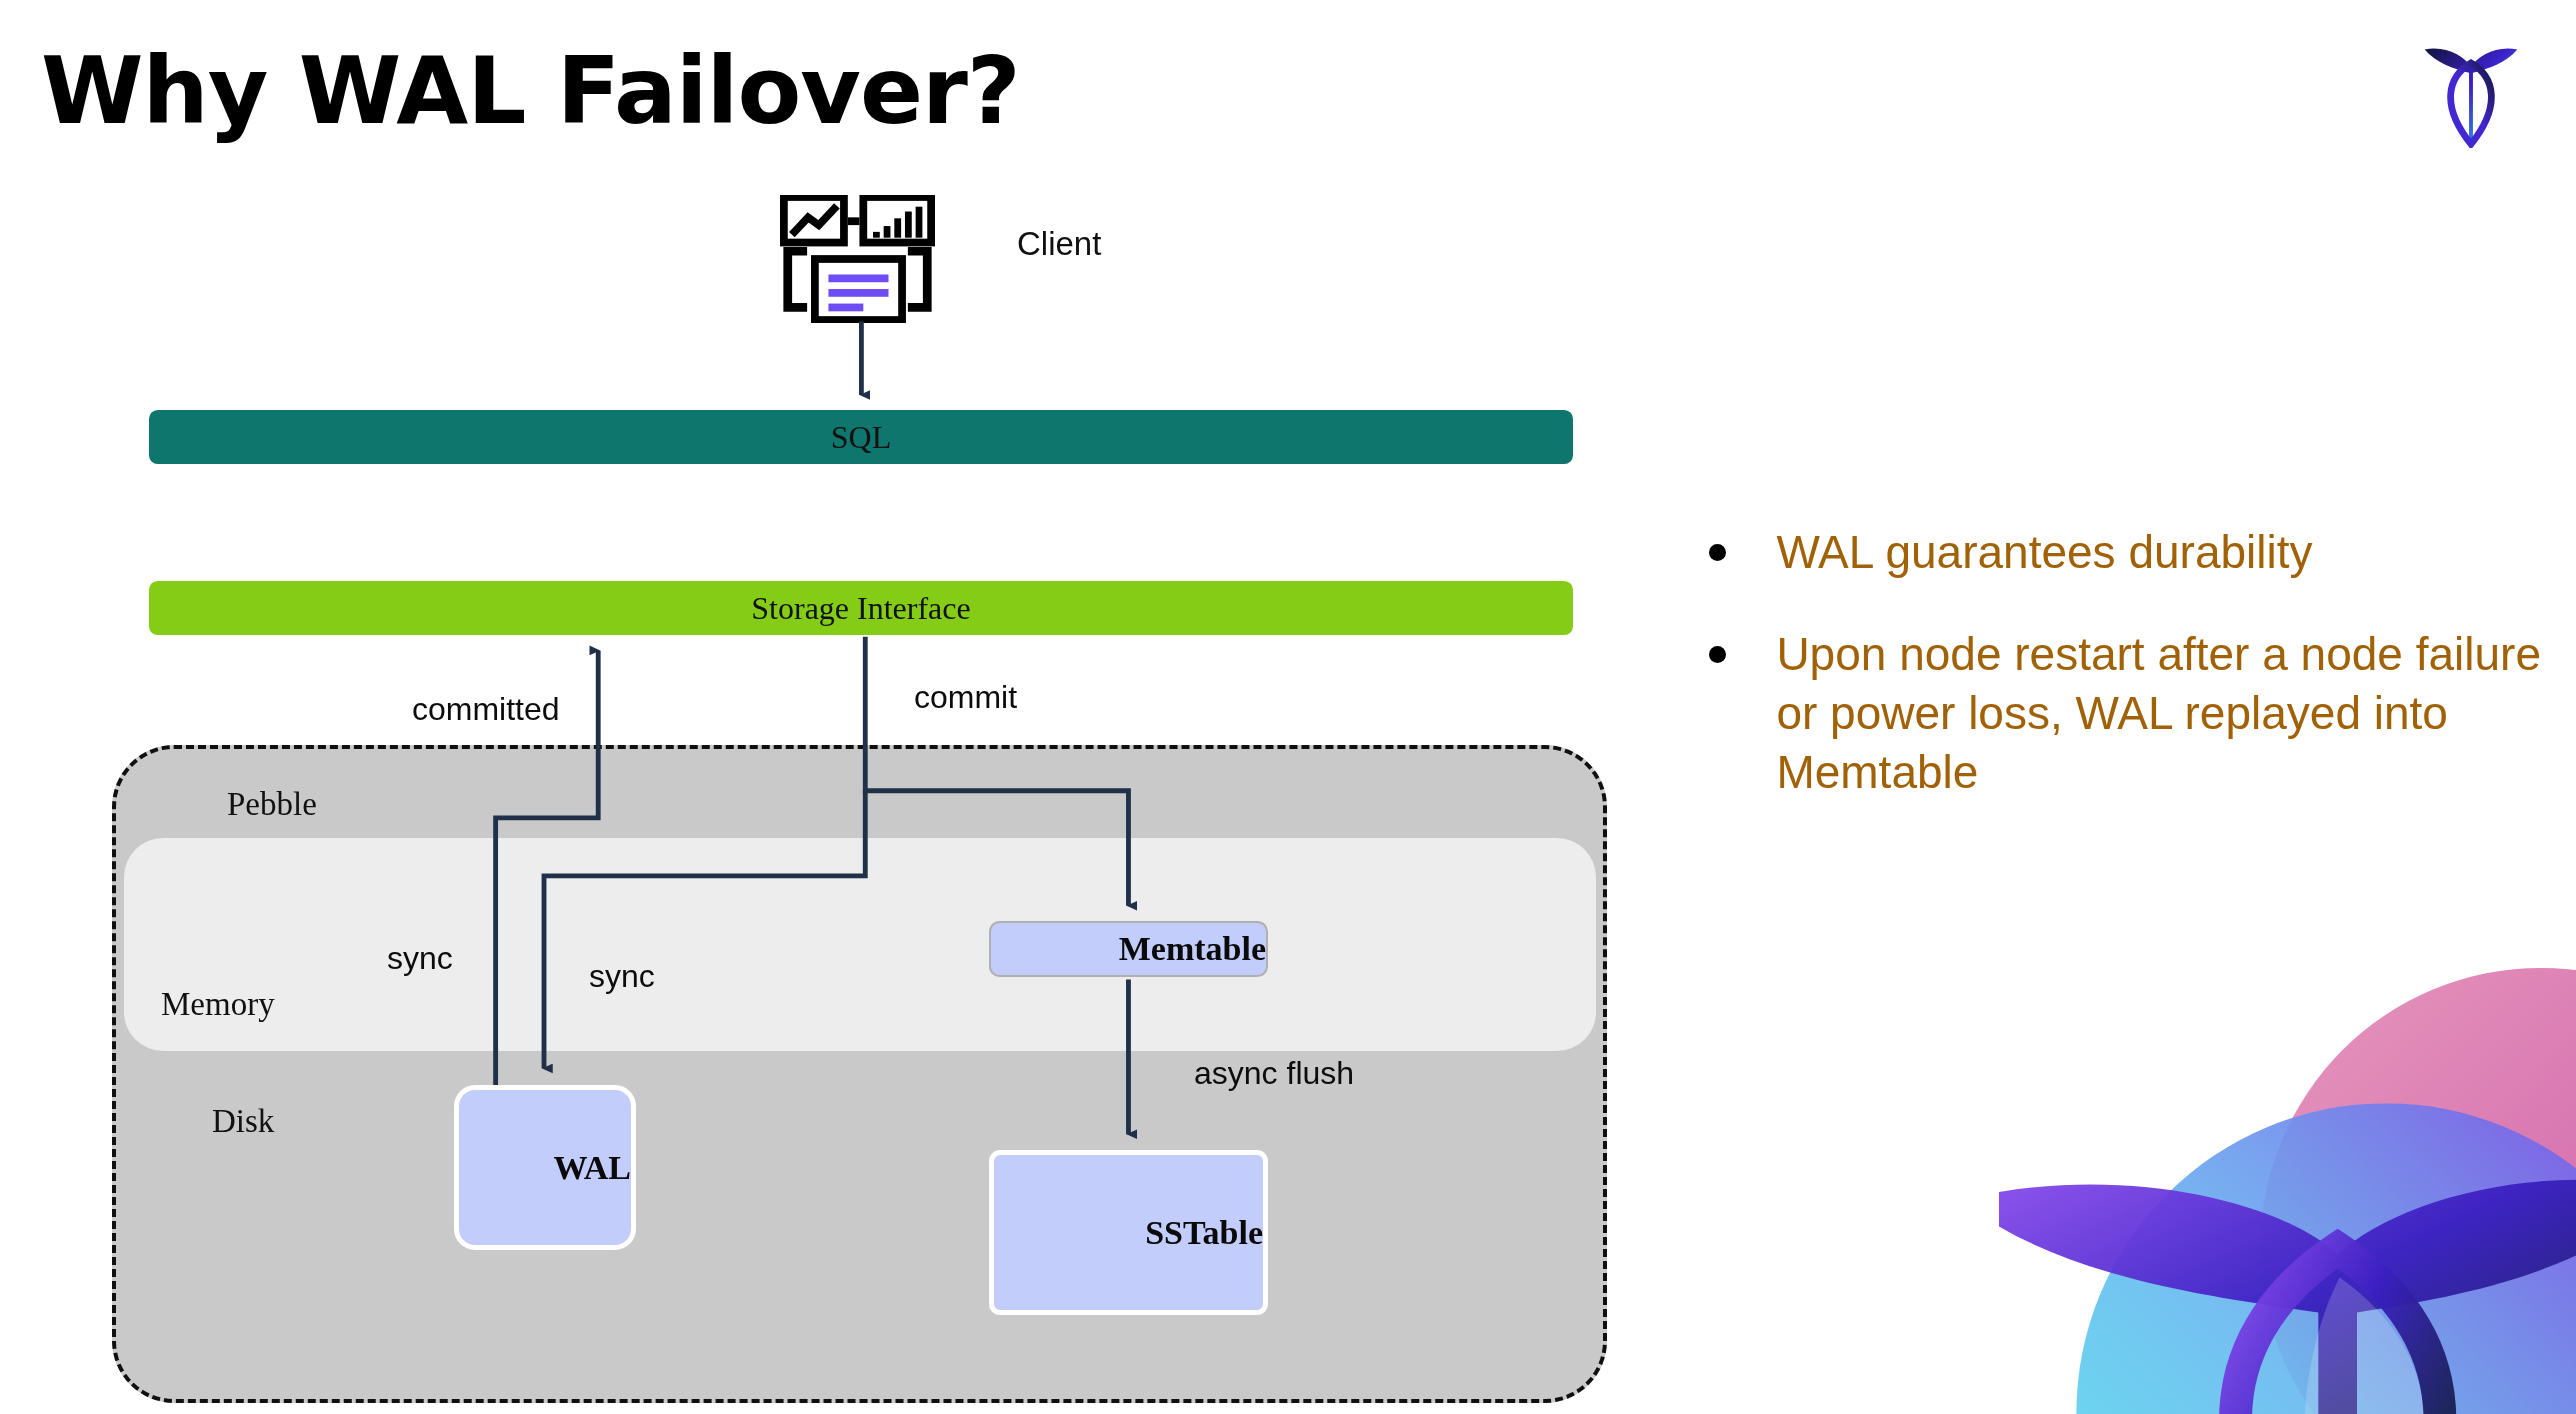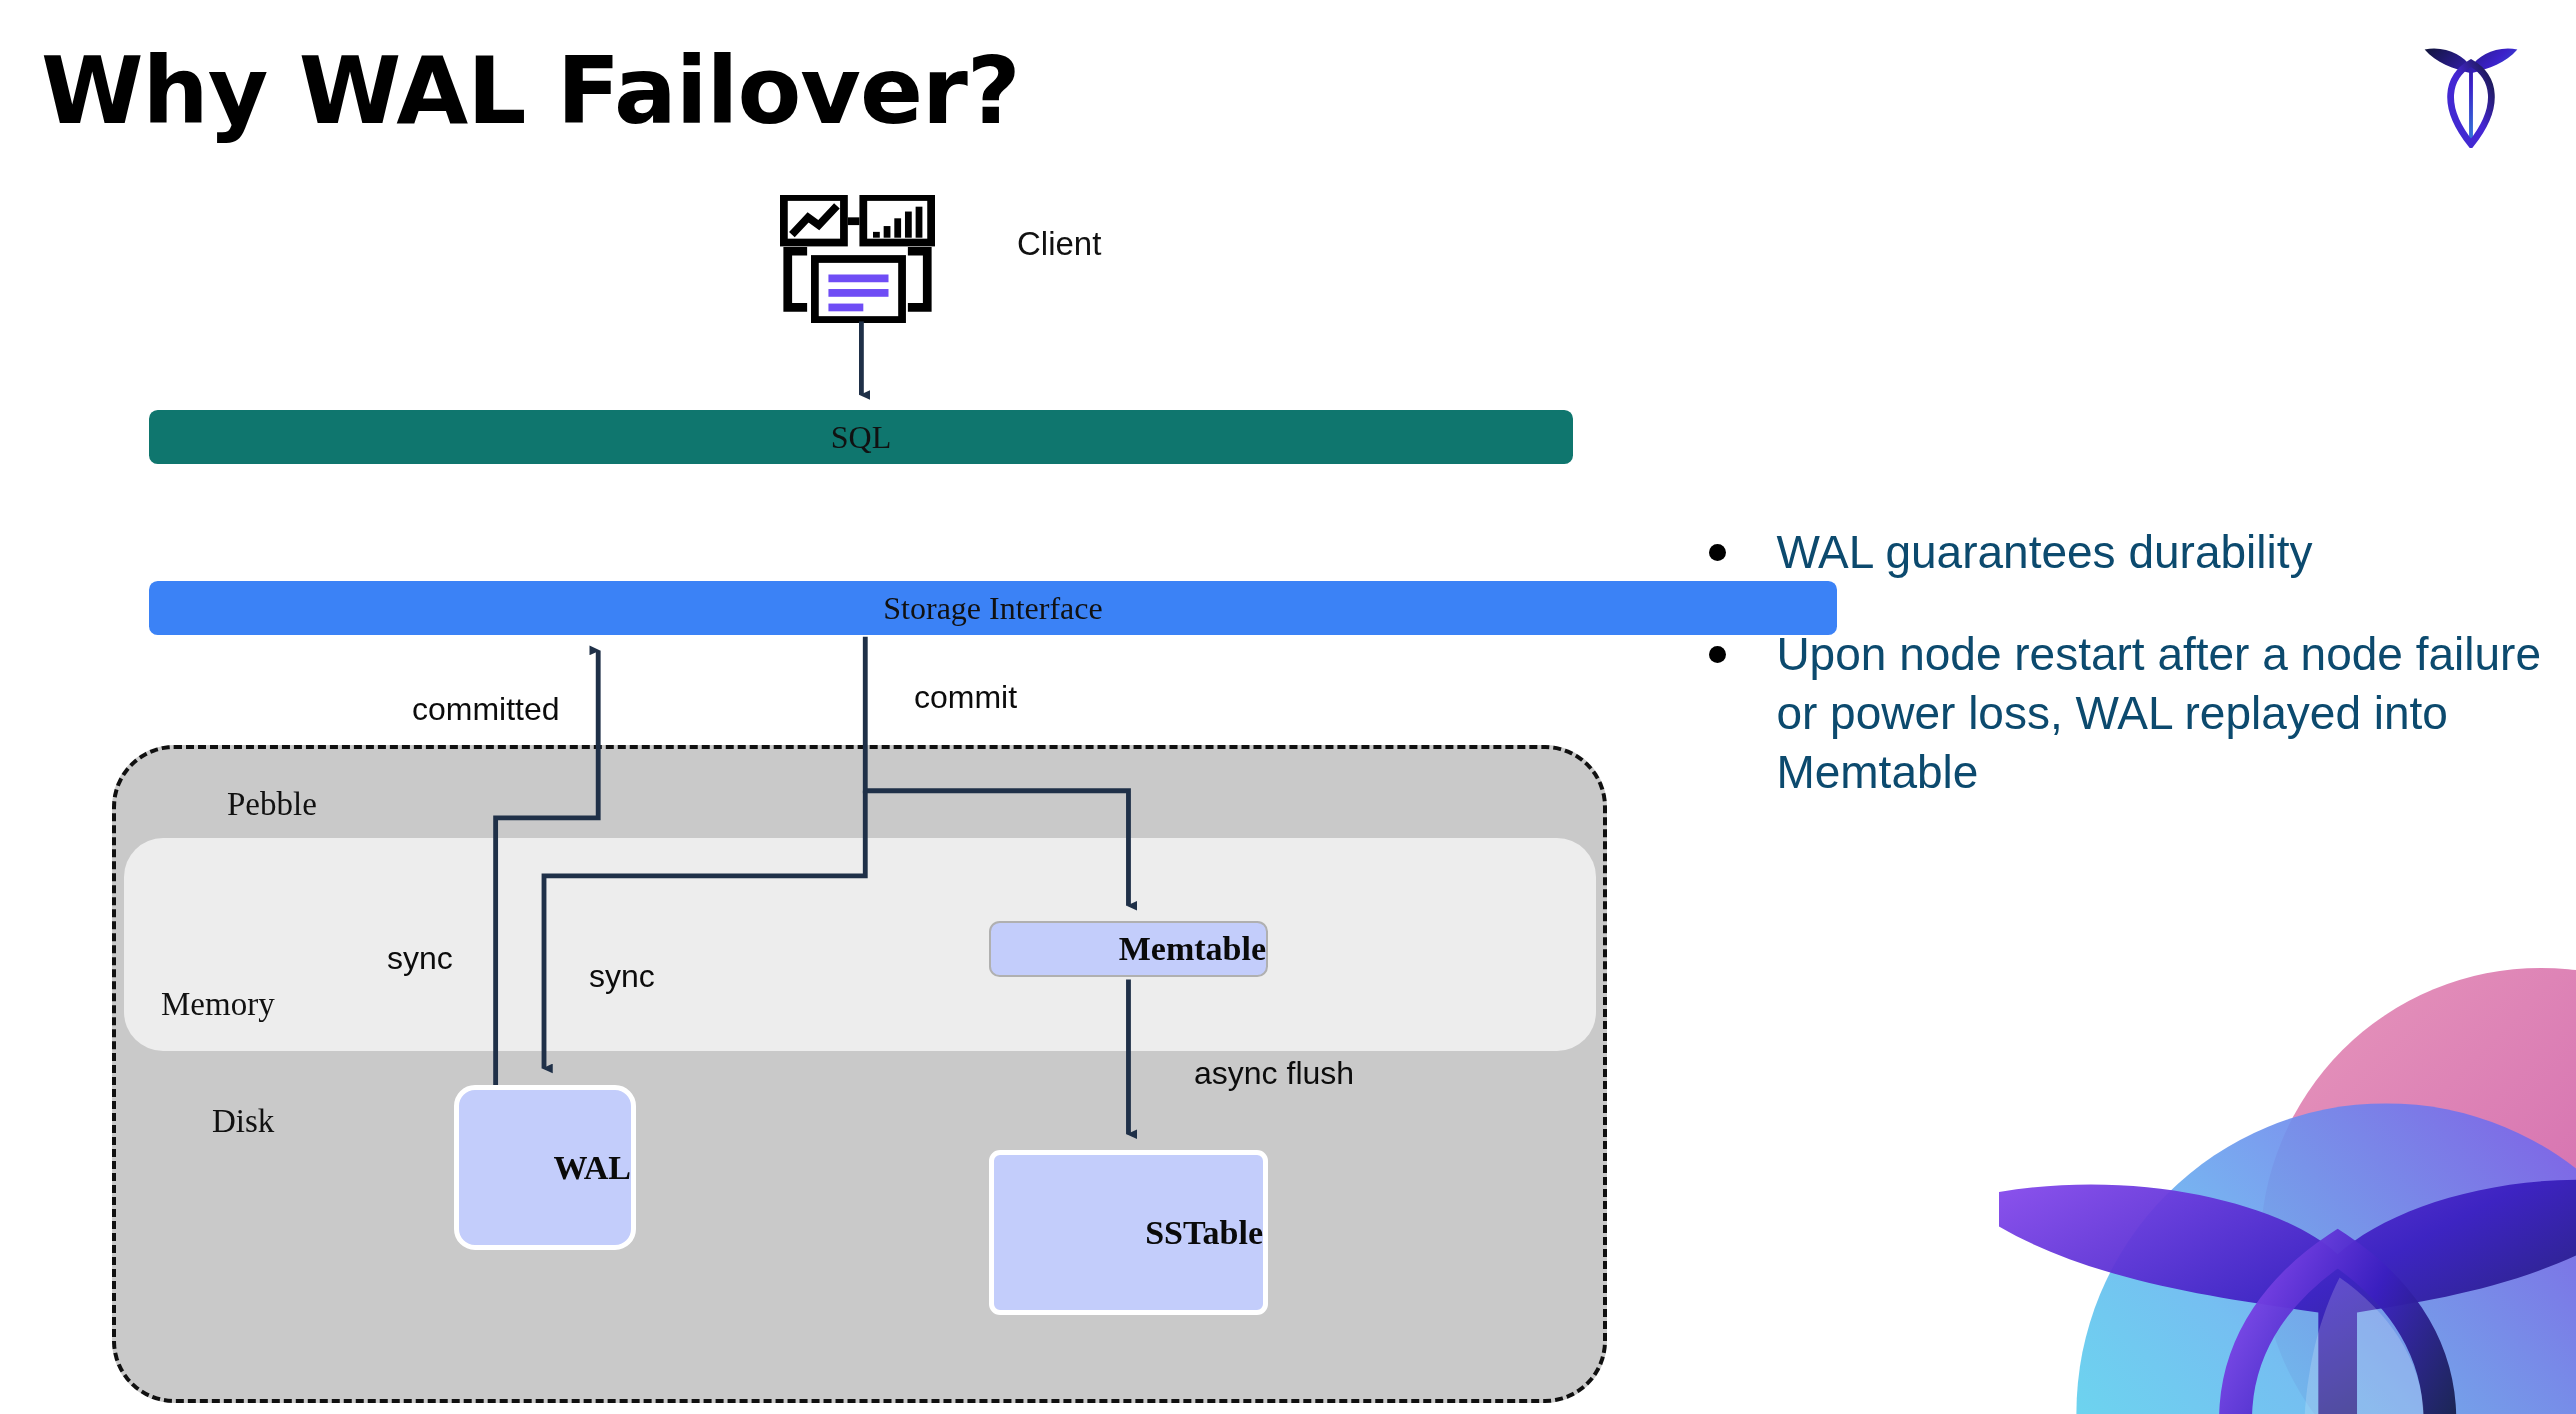--- a/index.html
+++ b/index.html
@@ -167,7 +167,7 @@
     font-family: "Liberation Sans", sans-serif;
     font-size: 46px;
     line-height: 1.28;
-    color: #0c4a6e;
+    color: #a16207;
   }
 </style>
 </head>

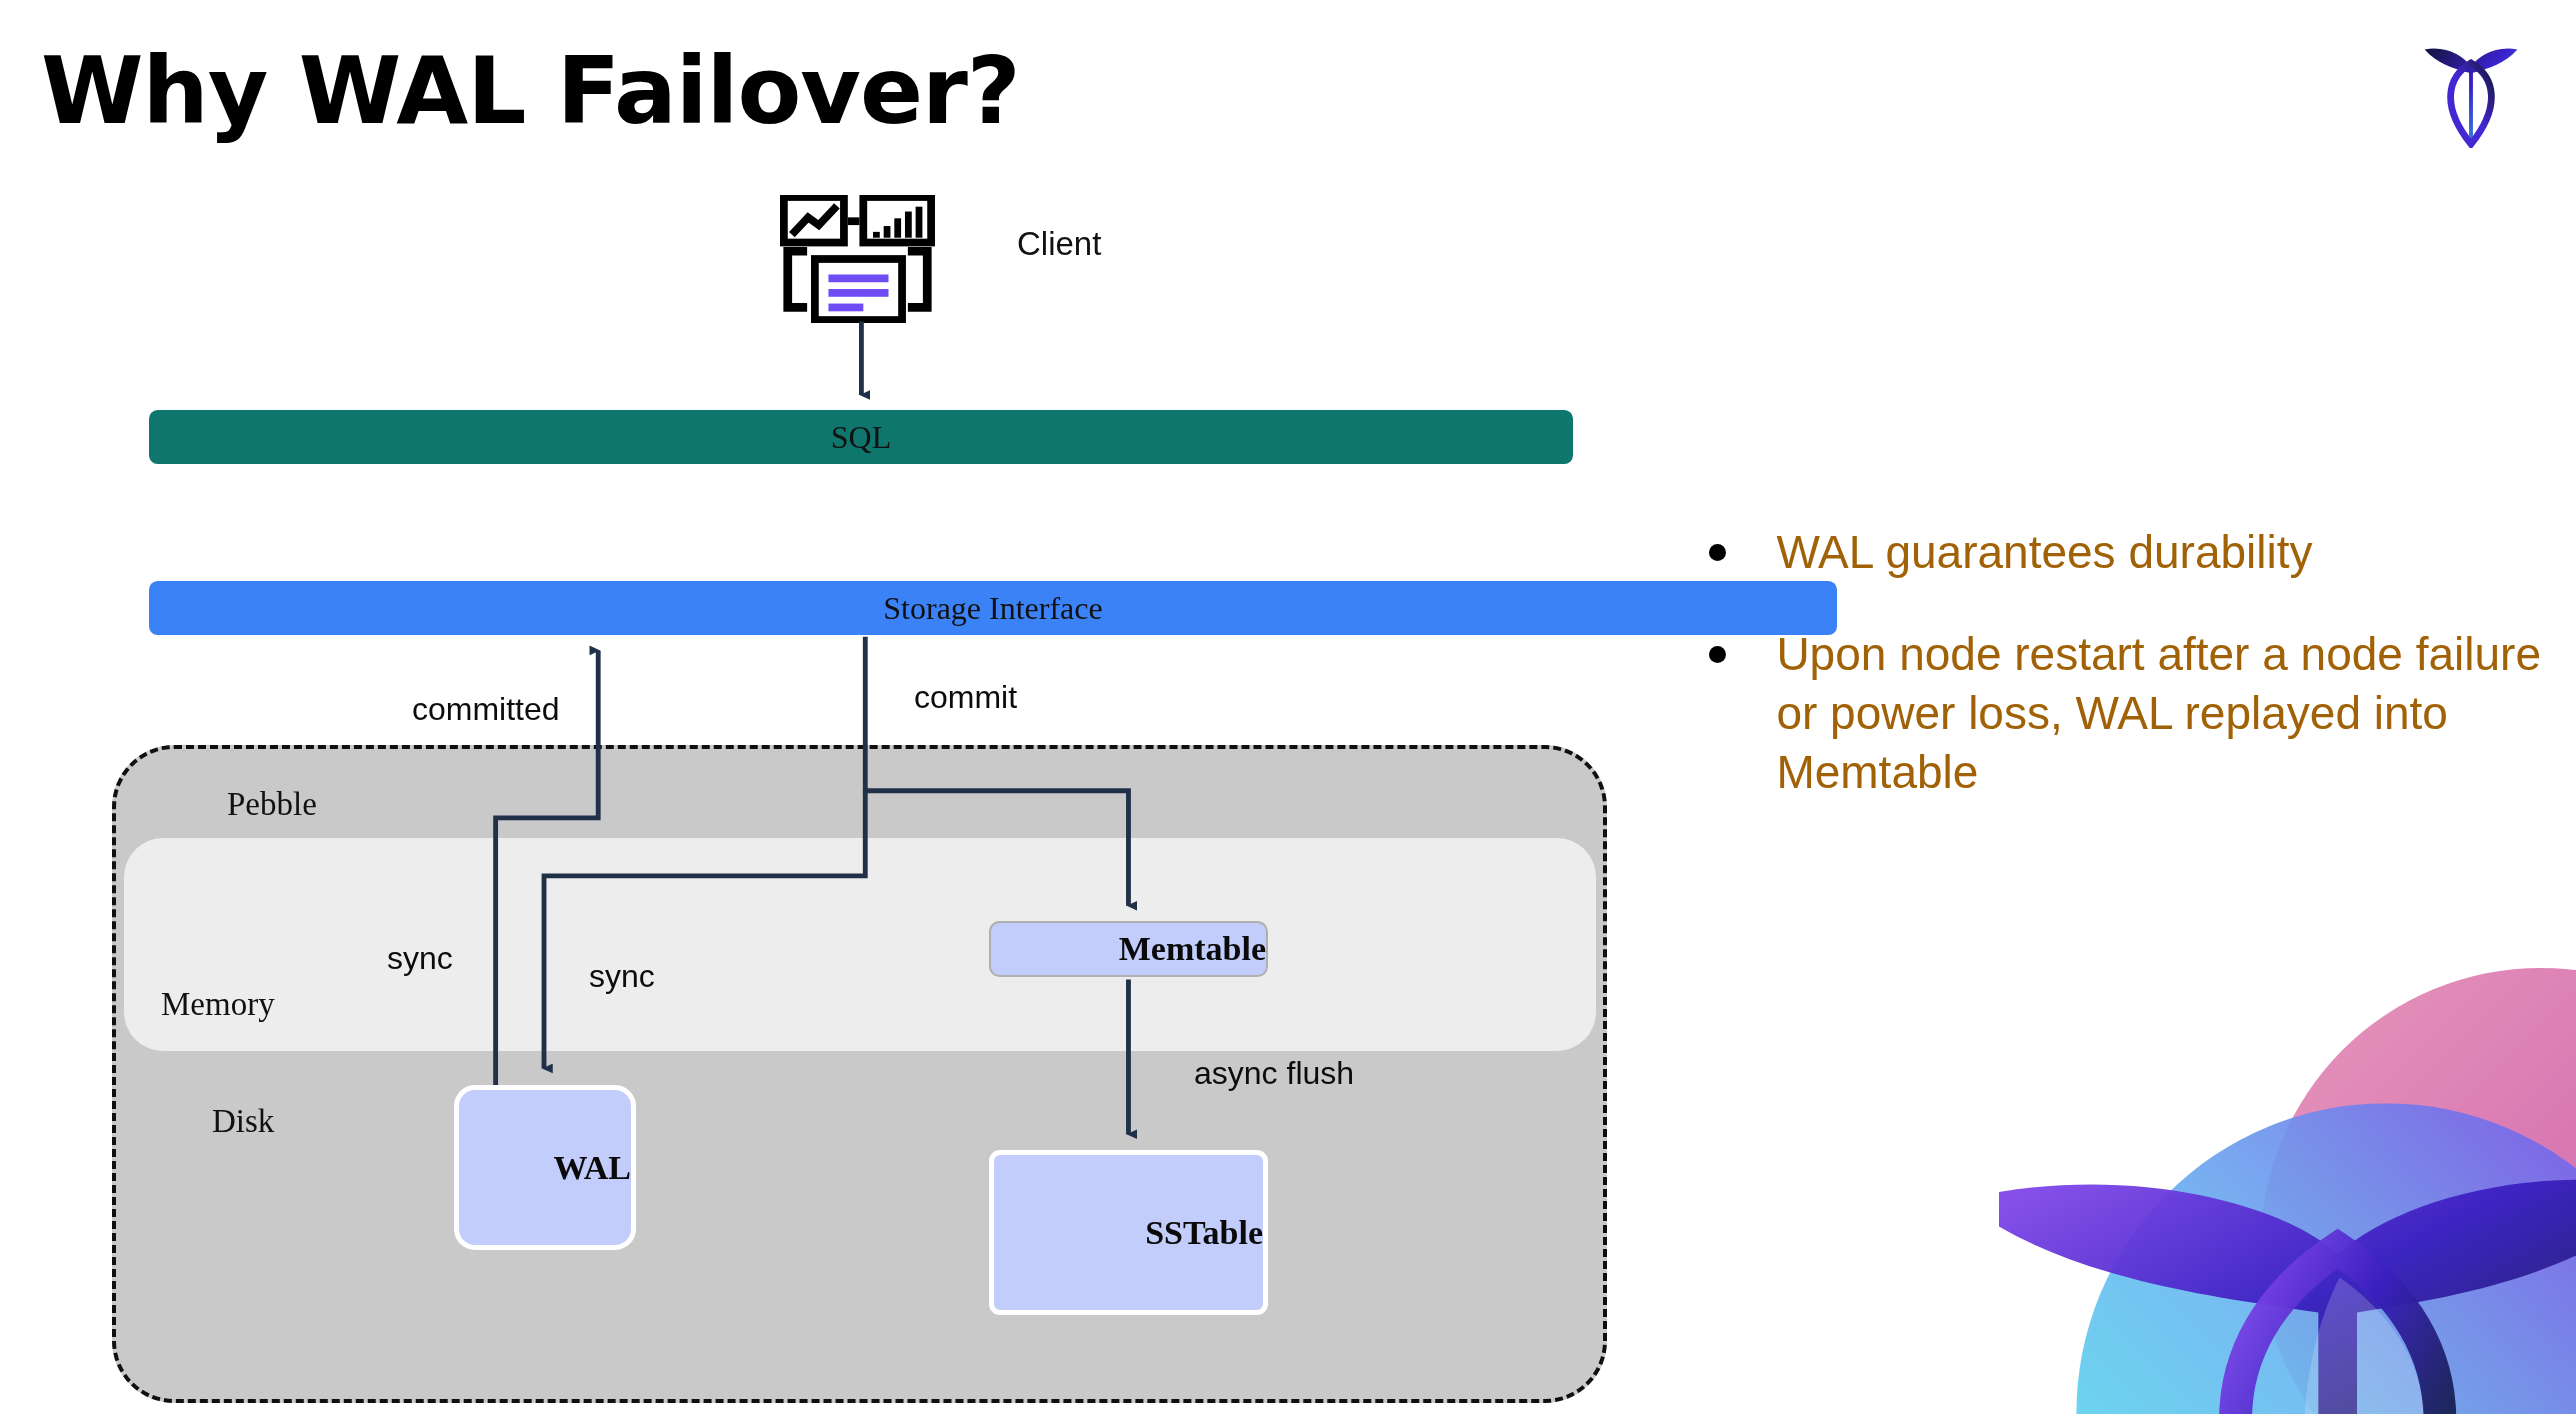--- a/index.html
+++ b/index.html
@@ -58,7 +58,7 @@
   }
   #bar-sql   { left: 143px; top: 410px; width: 1424px; background: #0f766e; }
   #bar-kv    { left: 143px; top: 499px; width: 1424px; background: #b9dcdd; }
-  #bar-store { left: 143px; top: 581px; width: 1688px; background: #3b82f6; }
+  #bar-store { left: 143px; top: 581px; width: 1424px; background: #84cc16; }
 
   
   #pebble-box {

